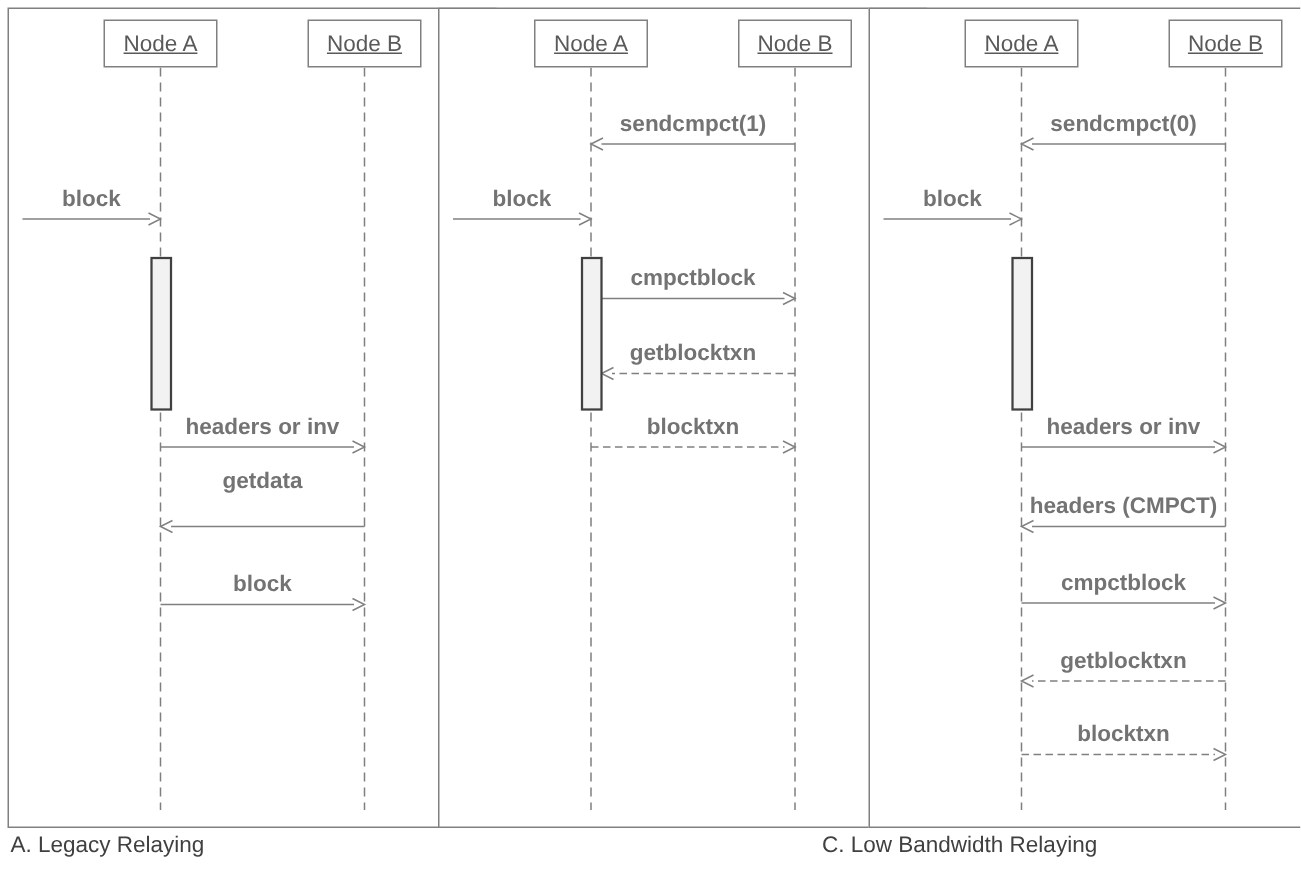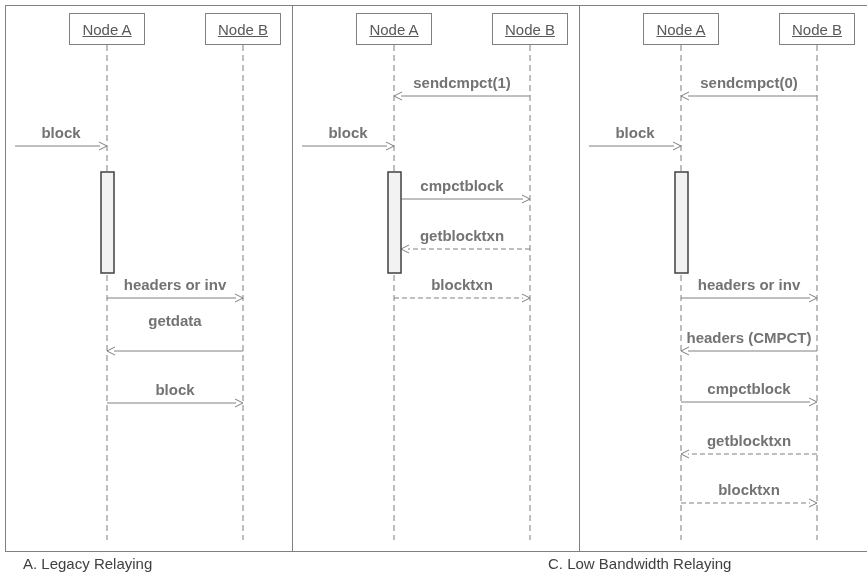--- a/index.html
+++ b/index.html
@@ -123,7 +123,7 @@
     <div class="msg span" style="top:475px;">blocktxn</div>
   </div>
 
-  <div class="caption" style="left:23px;">A. Legacy Relaying</div>
+  <div class="caption" style="left:7px;">A. Legacy Relaying</div>
   <div class="caption" style="left:548px;">C. Low Bandwidth Relaying</div>
 
 </div>

